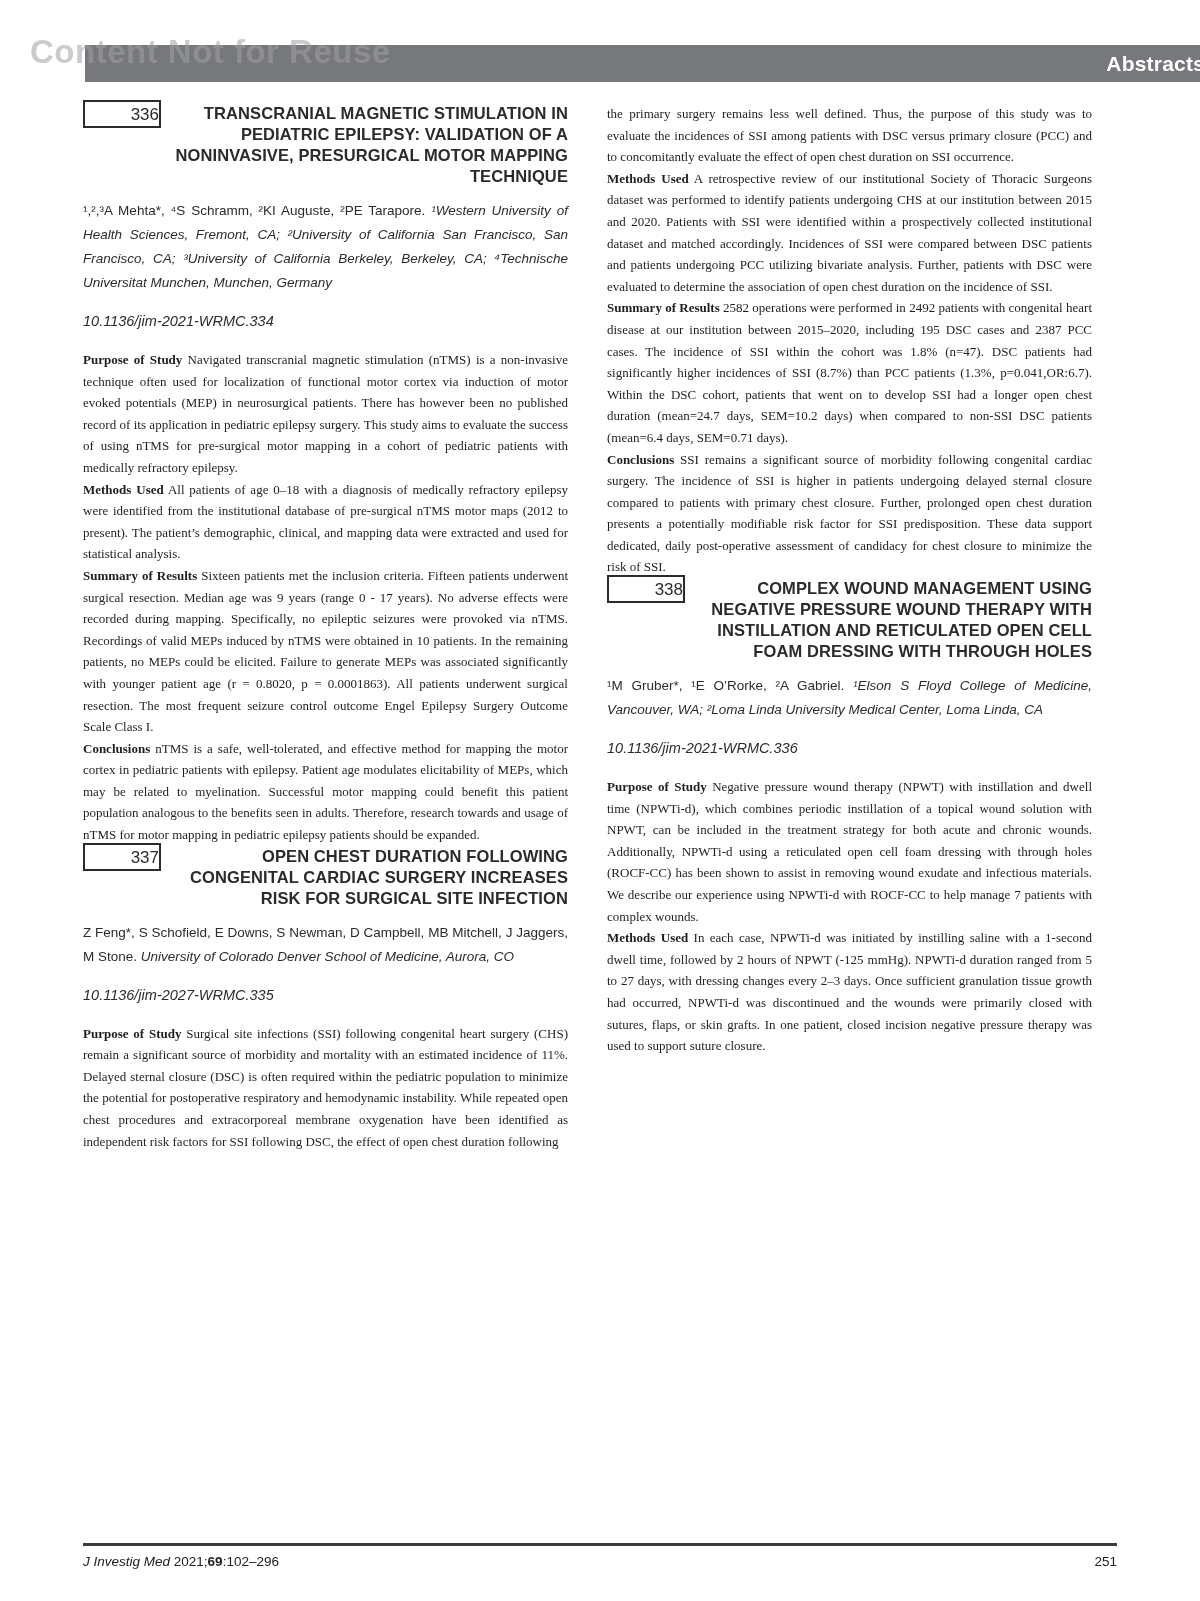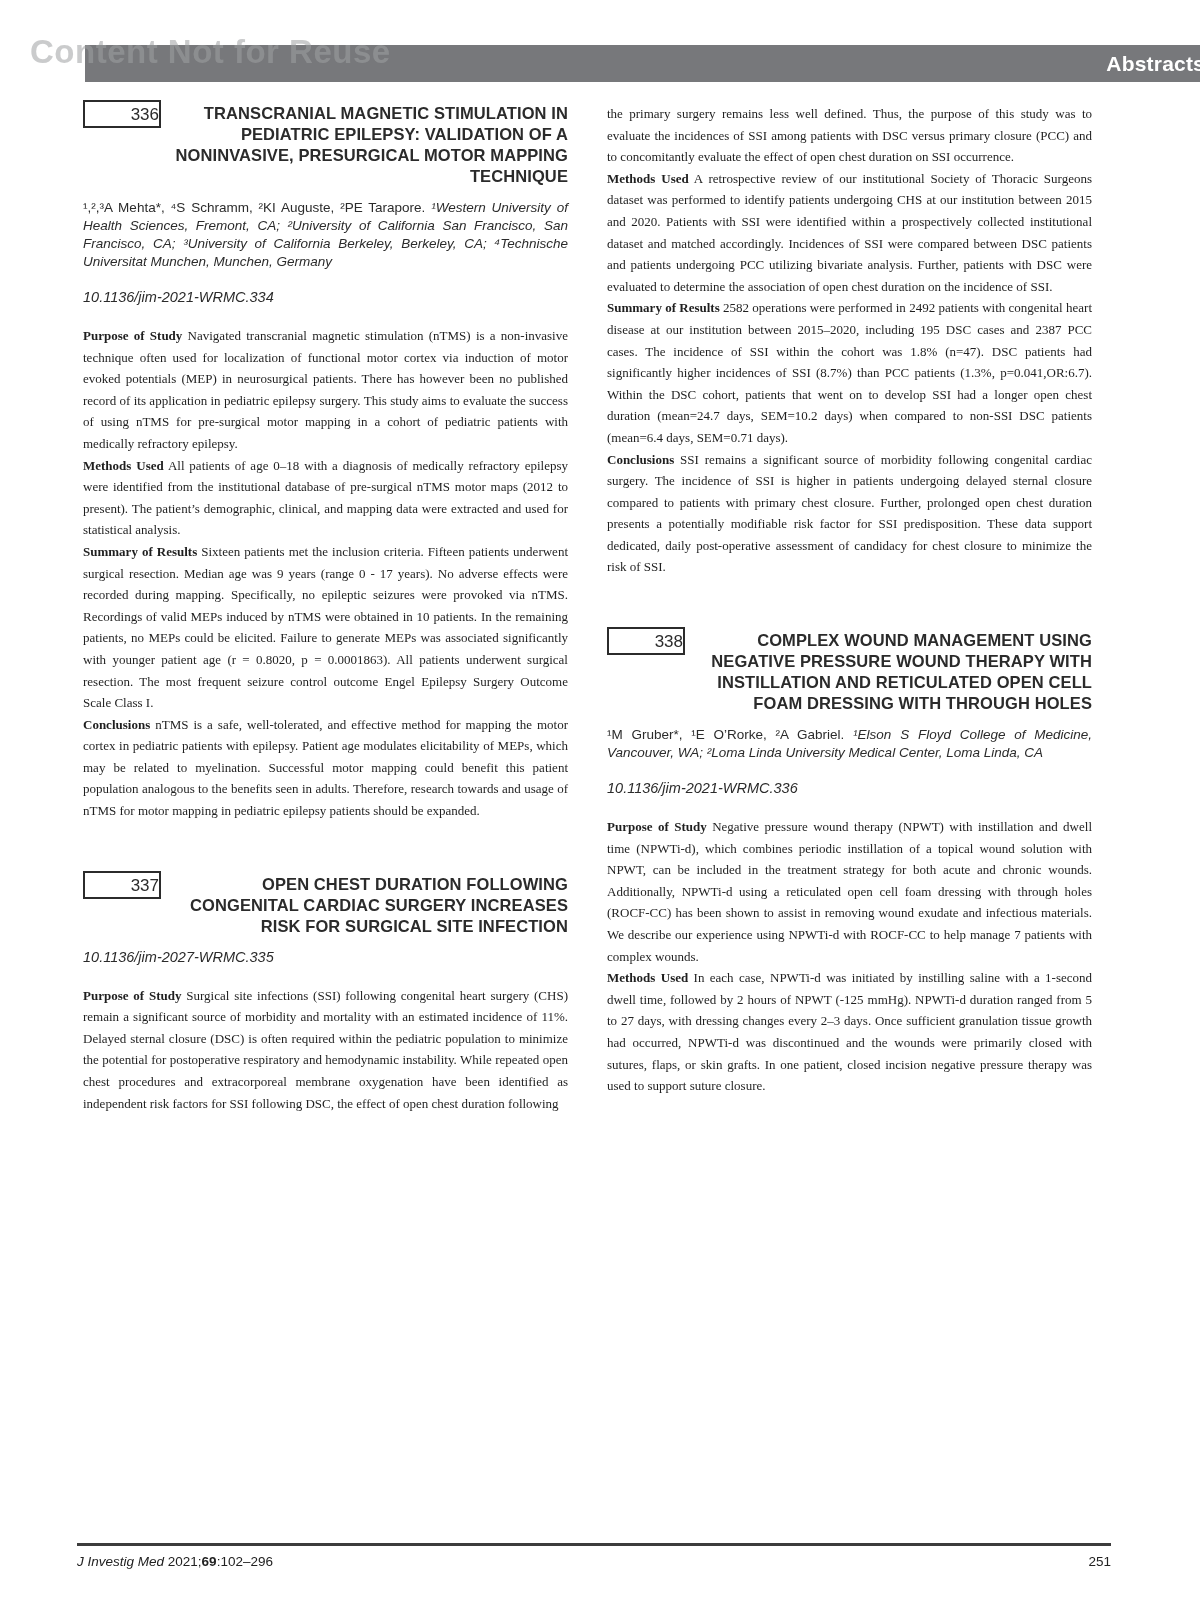--- a/index.html
+++ b/index.html
@@ -44,7 +44,7 @@
   }
   .authors {
     font-family:"Liberation Sans", sans-serif; font-size:13.5px;
-    line-height:18px; text-align:justify; color:#2b2b2b; margin-bottom:18px;
+    line-height:24px; text-align:justify; color:#2b2b2b; margin-bottom:18px;
   }
   .authors .affil { font-style:italic; }
   .doi {

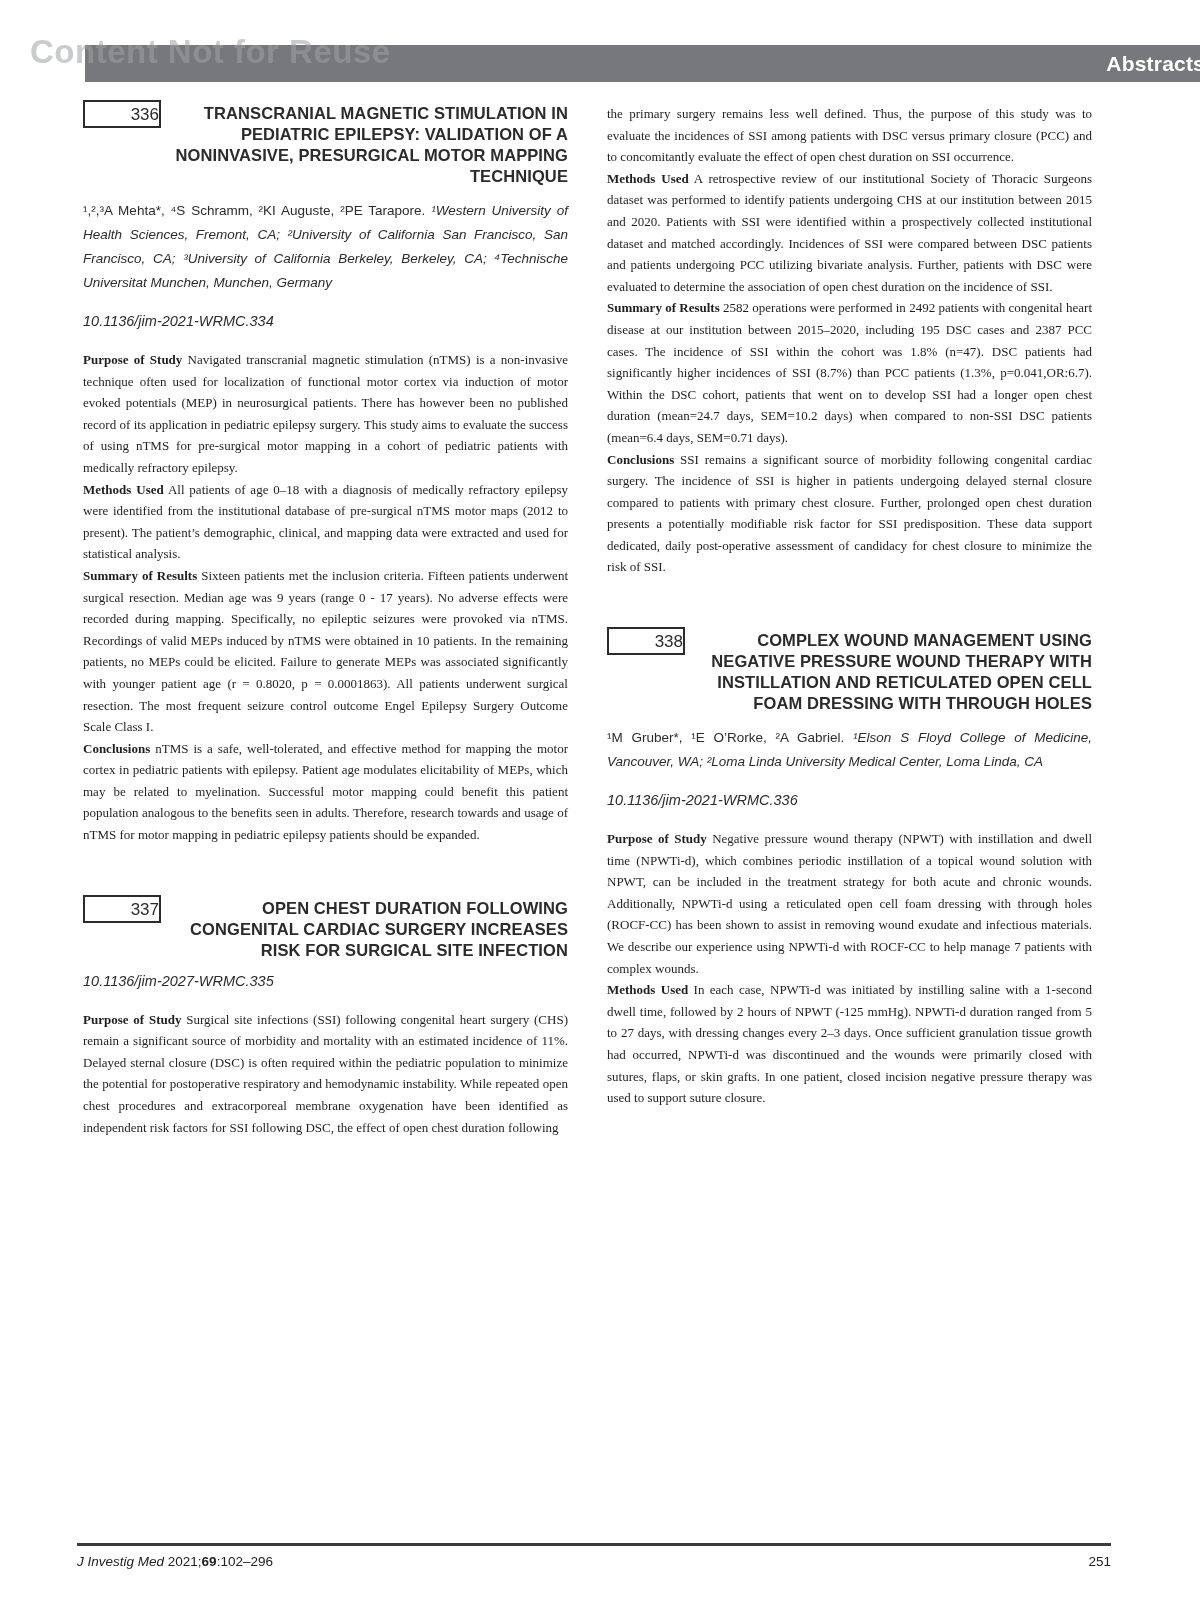--- a/index.html
+++ b/index.html
@@ -56,7 +56,7 @@
     hyphens:auto; -webkit-hyphens:auto; color:#1f1f1f;
   }
   .body-par b { font-weight:bold; }
-  .abstract-later { margin-top:52px; }
+  .abstract-later { }
   
   .footer {
     position:absolute; left:77px; top:1543px; width:1034px;

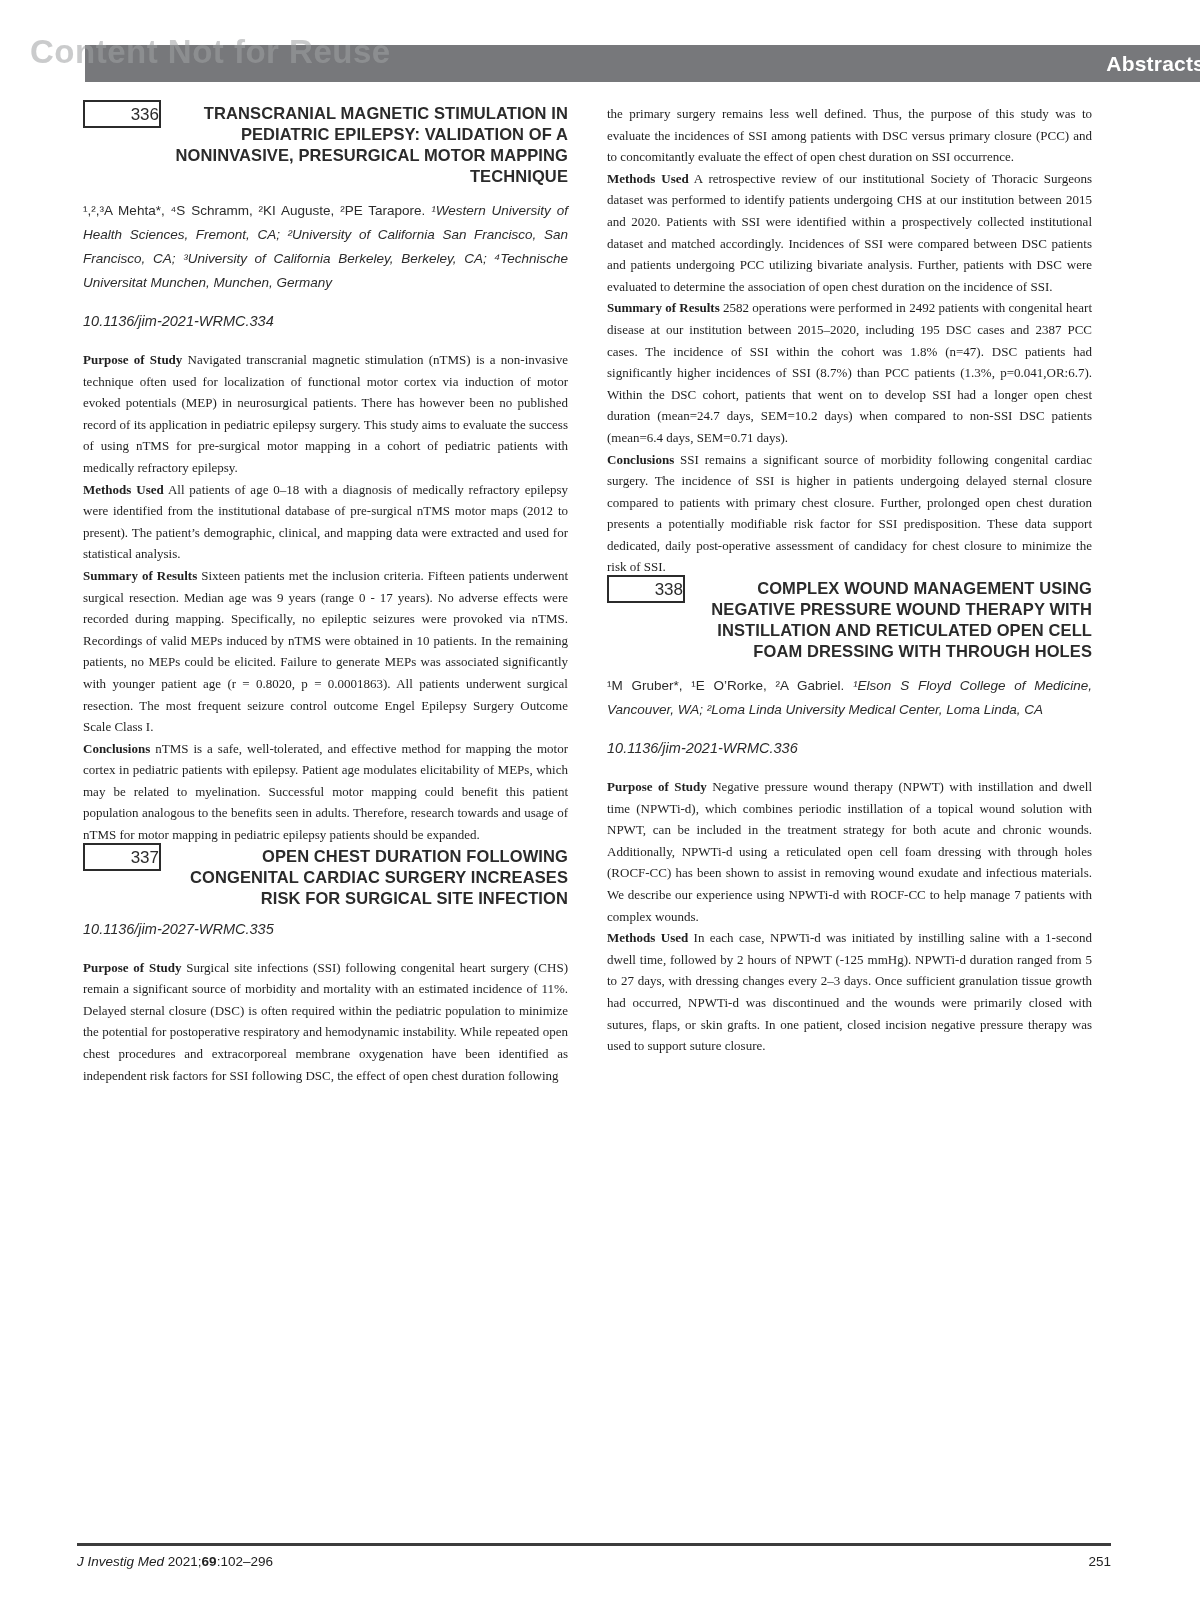--- a/index.html
+++ b/index.html
@@ -100,6 +100,7 @@
           <div class="abs-num">337</div>
           <h2 class="abs-title">OPEN CHEST DURATION FOLLOWING CONGENITAL CARDIAC SURGERY INCREASES RISK FOR SURGICAL SITE INFECTION</h2>
         </div>
+        <p class="authors"><span>Z Feng*, S Schofield, E Downs, S Newman, D Campbell, MB Mitchell, J Jaggers, M Stone.</span> <span class="affil">University of Colorado Denver School of Medicine, Aurora, CO</span></p>
         <p class="doi">10.1136/jim-2027-WRMC.335</p>
         <p class="body-par"><b>Purpose of Study</b> <span>Surgical site infections (SSI) following congenital heart surgery (CHS) remain a significant source of morbidity and mortality with an estimated incidence of 11%. Delayed sternal closure (DSC) is often required within the pediatric population to minimize the potential for postoperative respiratory and hemodynamic instability. While repeated open chest procedures and extracorporeal membrane oxygenation have been identified as independent risk factors for SSI following DSC, the effect of open chest duration following</span></p>
       </section>

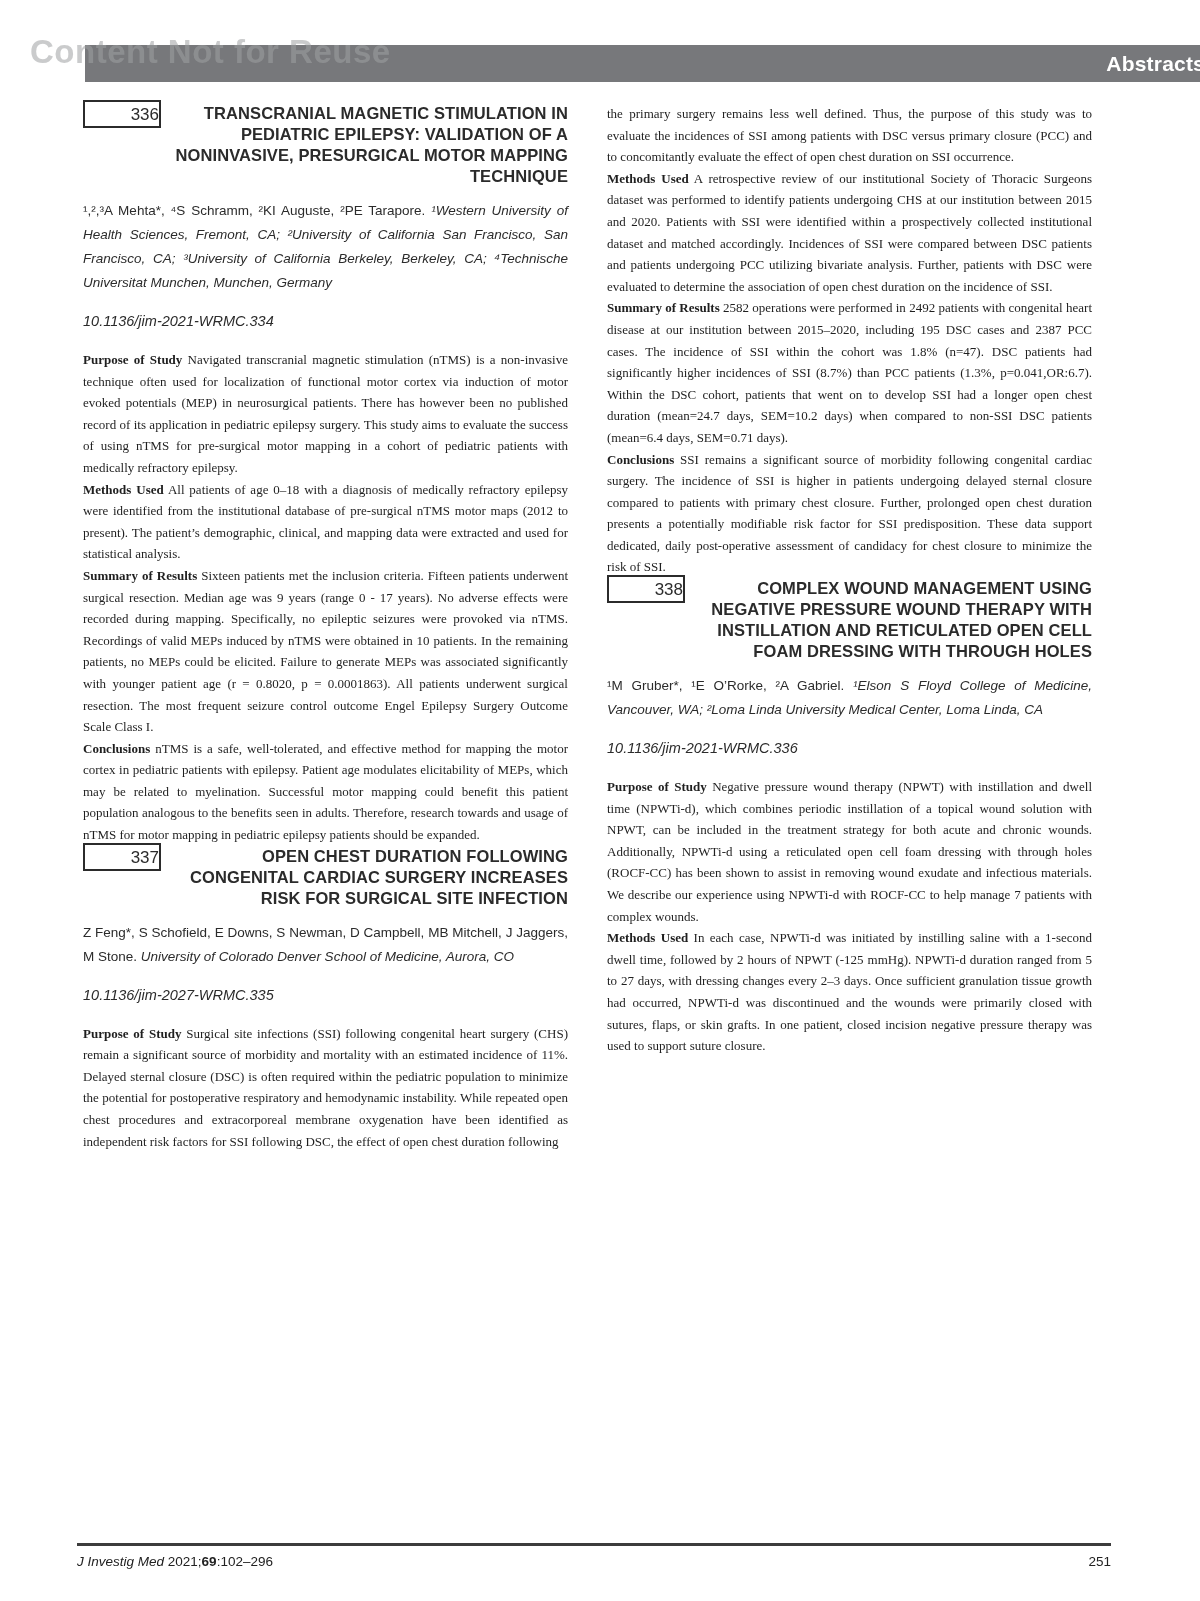--- a/index.html
+++ b/index.html
@@ -59,7 +59,7 @@
   .abstract-later { }
   
   .footer {
-    position:absolute; left:77px; top:1543px; width:1034px;
+    position:absolute; left:83px; top:1543px; width:1034px;
     border-top:3px solid #3c3c3c; padding-top:8px;
     display:flex; justify-content:space-between;
     font-family:"Liberation Sans", sans-serif; font-size:13.5px; color:#222222;

